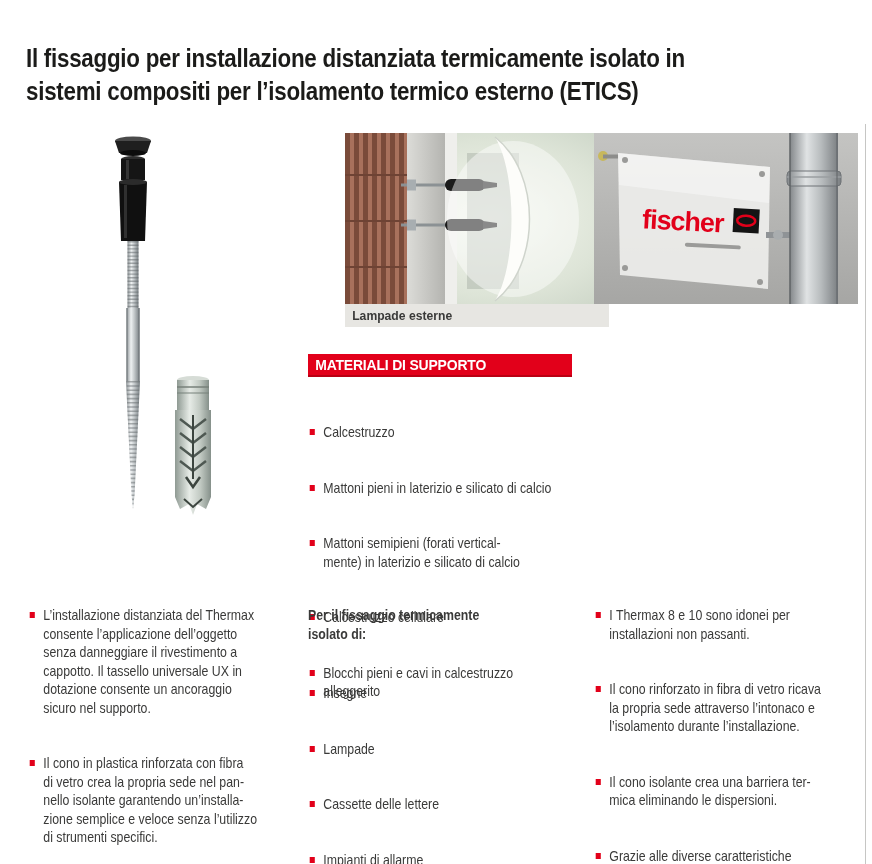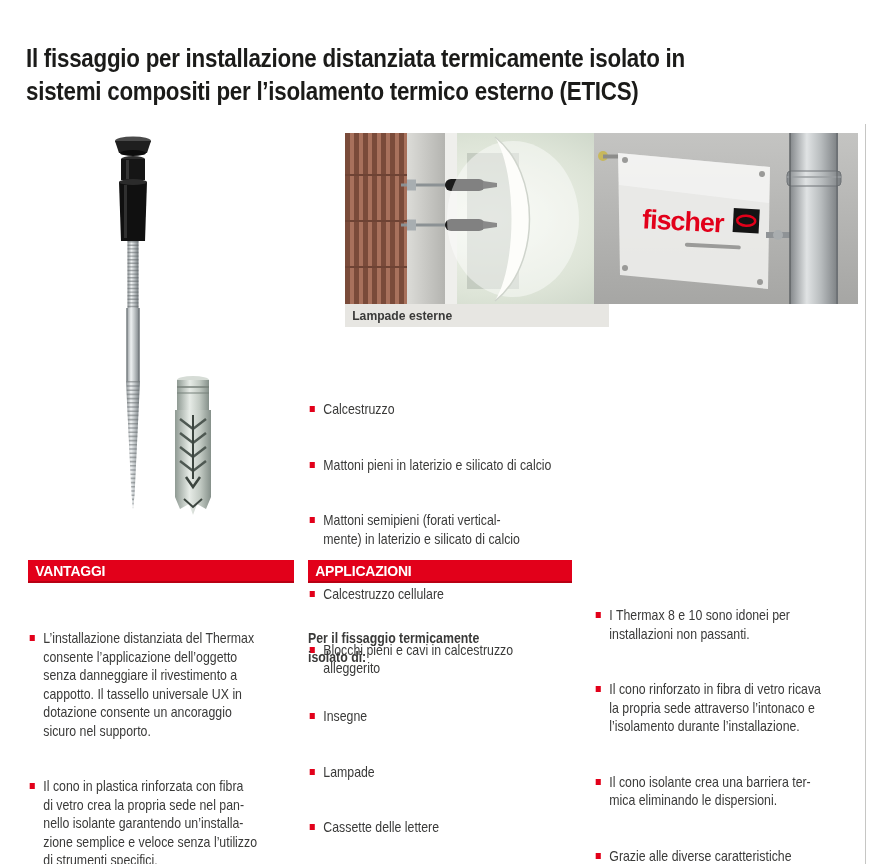--- a/index.html
+++ b/index.html
@@ -215,6 +215,9 @@
   </figure>
 
   <section class="sec sec-materiali">
+    <div class="band">
+      <span>MATERIALI DI SUPPORTO</span>
+    </div>
     <div class="list">
       <div class="li"><span>Calcestruzzo</span></div>
       <div class="li"><span>Mattoni pieni in laterizio e silicato di calcio</span></div>

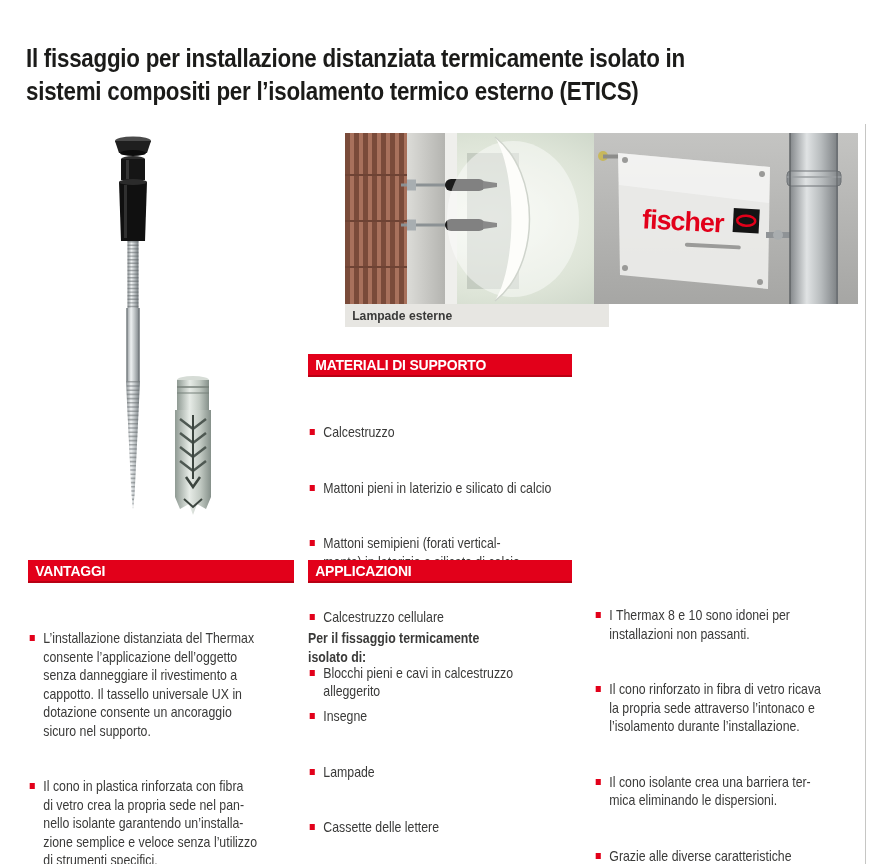--- a/index.html
+++ b/index.html
@@ -230,9 +230,6 @@
   </section>
 
   <section class="sec sec-vantaggi">
-    <div class="band">
-      <span>VANTAGGI</span>
-    </div>
     <div class="list">
       <div class="li"><span>L’installazione distanziata del Thermax
 consente l’applicazione dell’oggetto

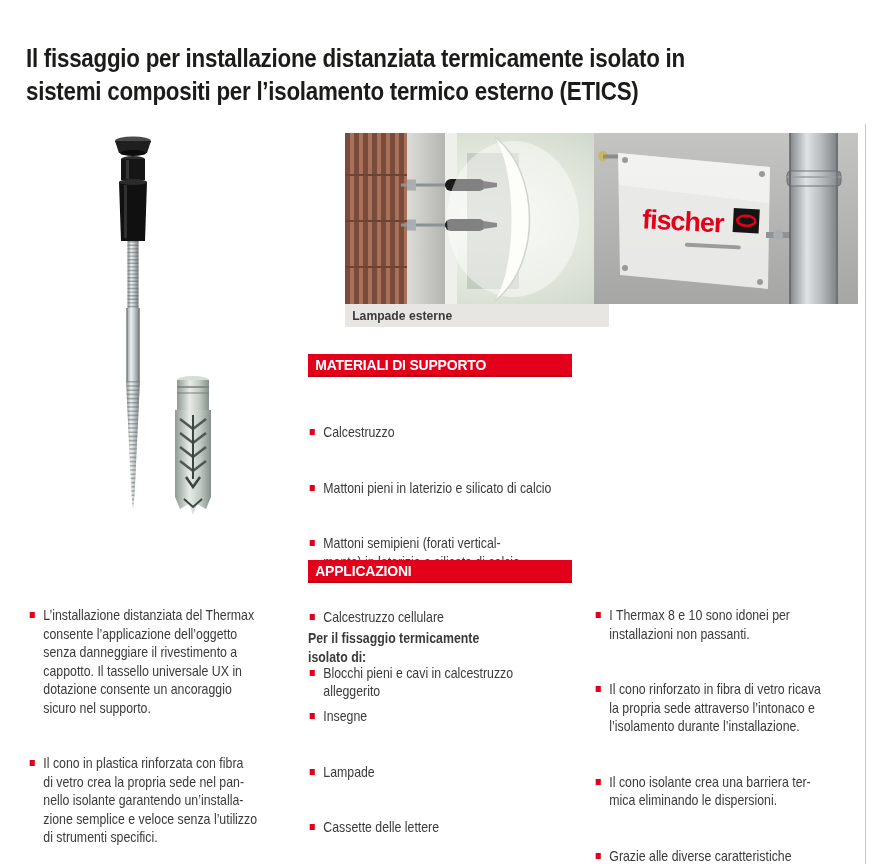--- a/index.html
+++ b/index.html
@@ -247,9 +247,6 @@
   </section>
 
   <section class="sec sec-applicazioni">
-    <div class="band">
-      <span>APPLICAZIONI</span>
-    </div>
     <div class="list">
       <p class="intro">Per il fissaggio termicamente
 isolato di:</p>

